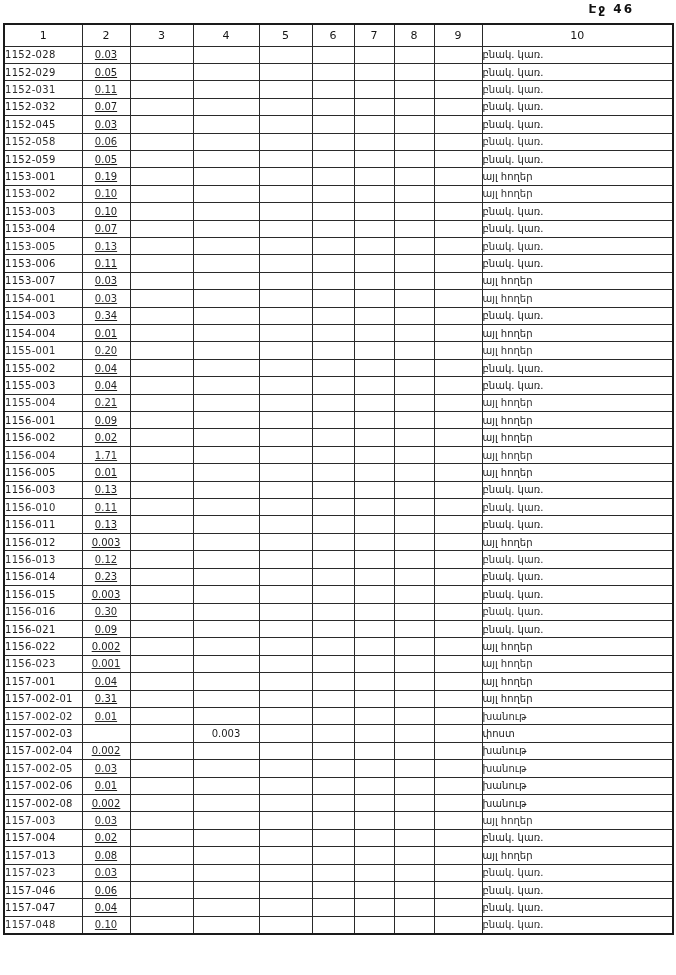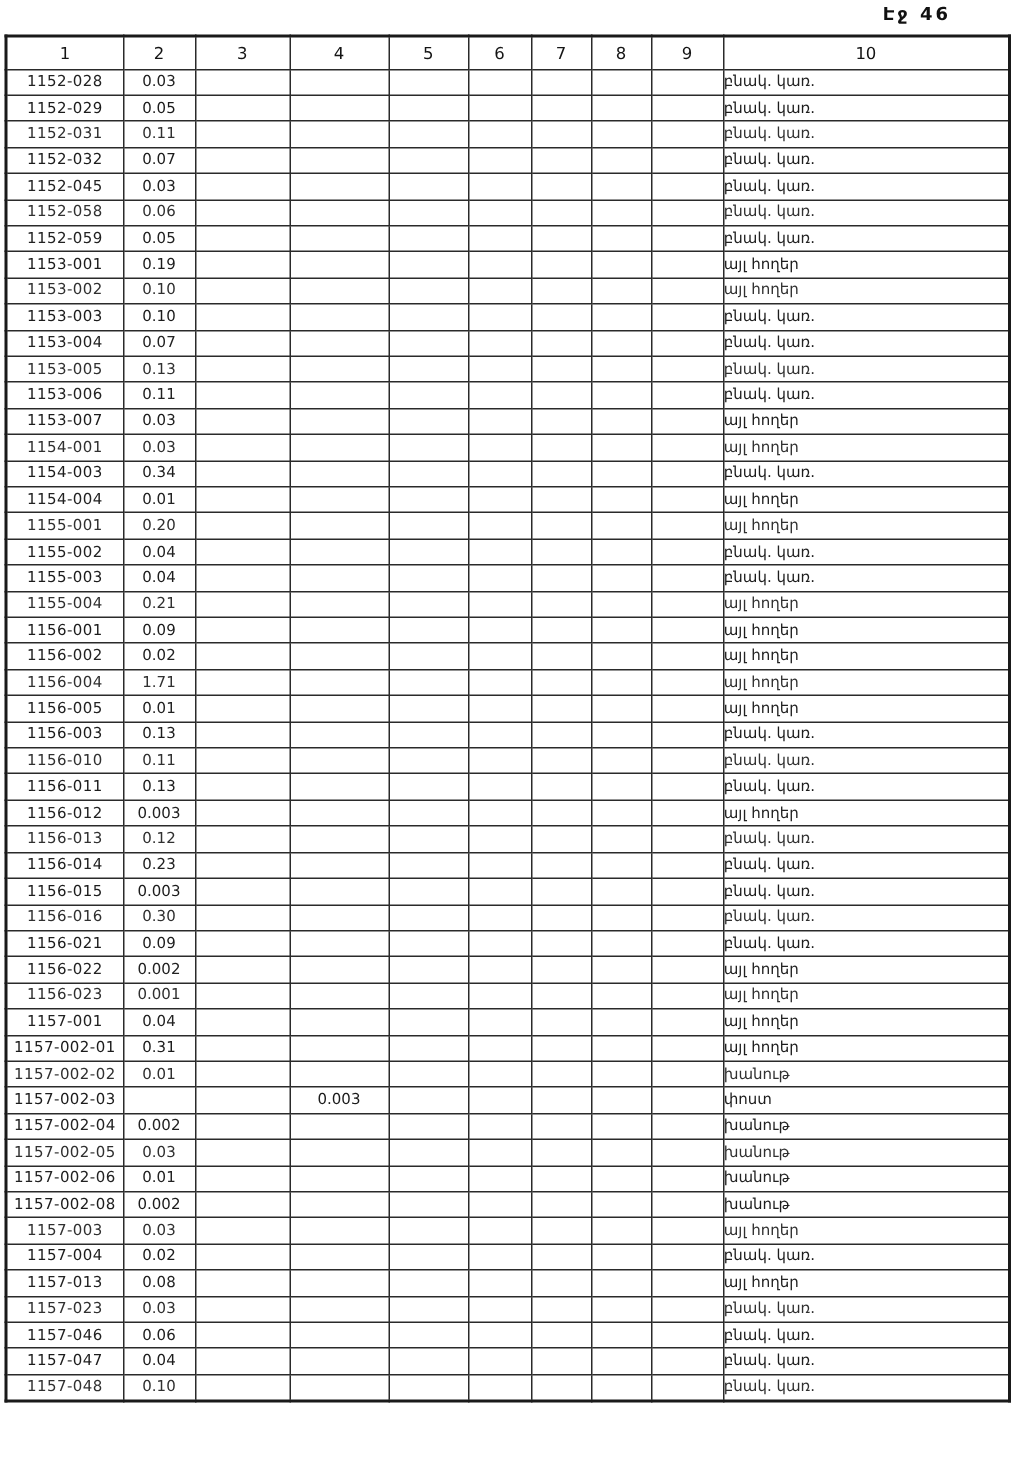--- a/index.html
+++ b/index.html
@@ -51,7 +51,7 @@
     border-bottom: 2px solid #1a1a1a;
   }
   td { font-size: 10px; color: #1c1c1c; }
-  td.c1  { text-align: center; padding-left: 5px; letter-spacing: 0.3px; }
+  td.c1  { text-align: left; padding-left: 5px; letter-spacing: 0.3px; }
   td.c2  { text-align: center; }
   td.c3, td.c4, td.c5, td.c6, td.c7, td.c8, td.c9 { text-align: center; }
   td.c10 { text-align: left; padding-left: 3px; font-size: 10px; }

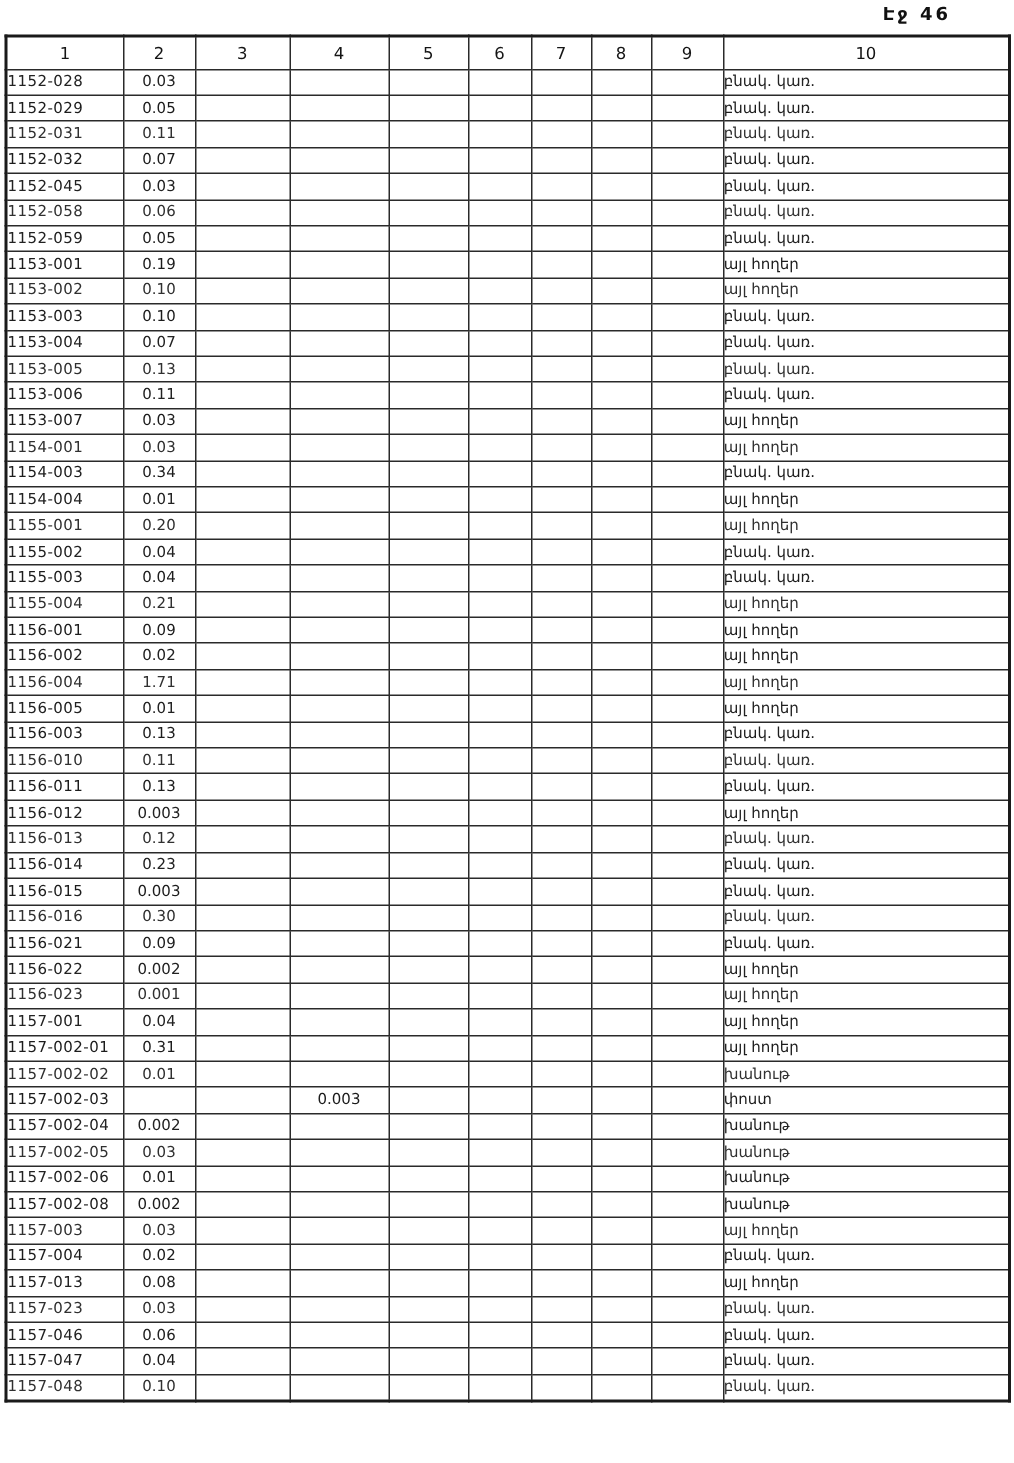--- a/index.html
+++ b/index.html
@@ -52,7 +52,7 @@
   }
   td { font-size: 10px; color: #1c1c1c; }
   td.c1  { text-align: left; padding-left: 5px; letter-spacing: 0.3px; }
-  td.c2  { text-align: center; }
+  td.c2  { text-align: center; text-decoration: underline; }
   td.c3, td.c4, td.c5, td.c6, td.c7, td.c8, td.c9 { text-align: center; }
   td.c10 { text-align: left; padding-left: 3px; font-size: 10px; }
   

